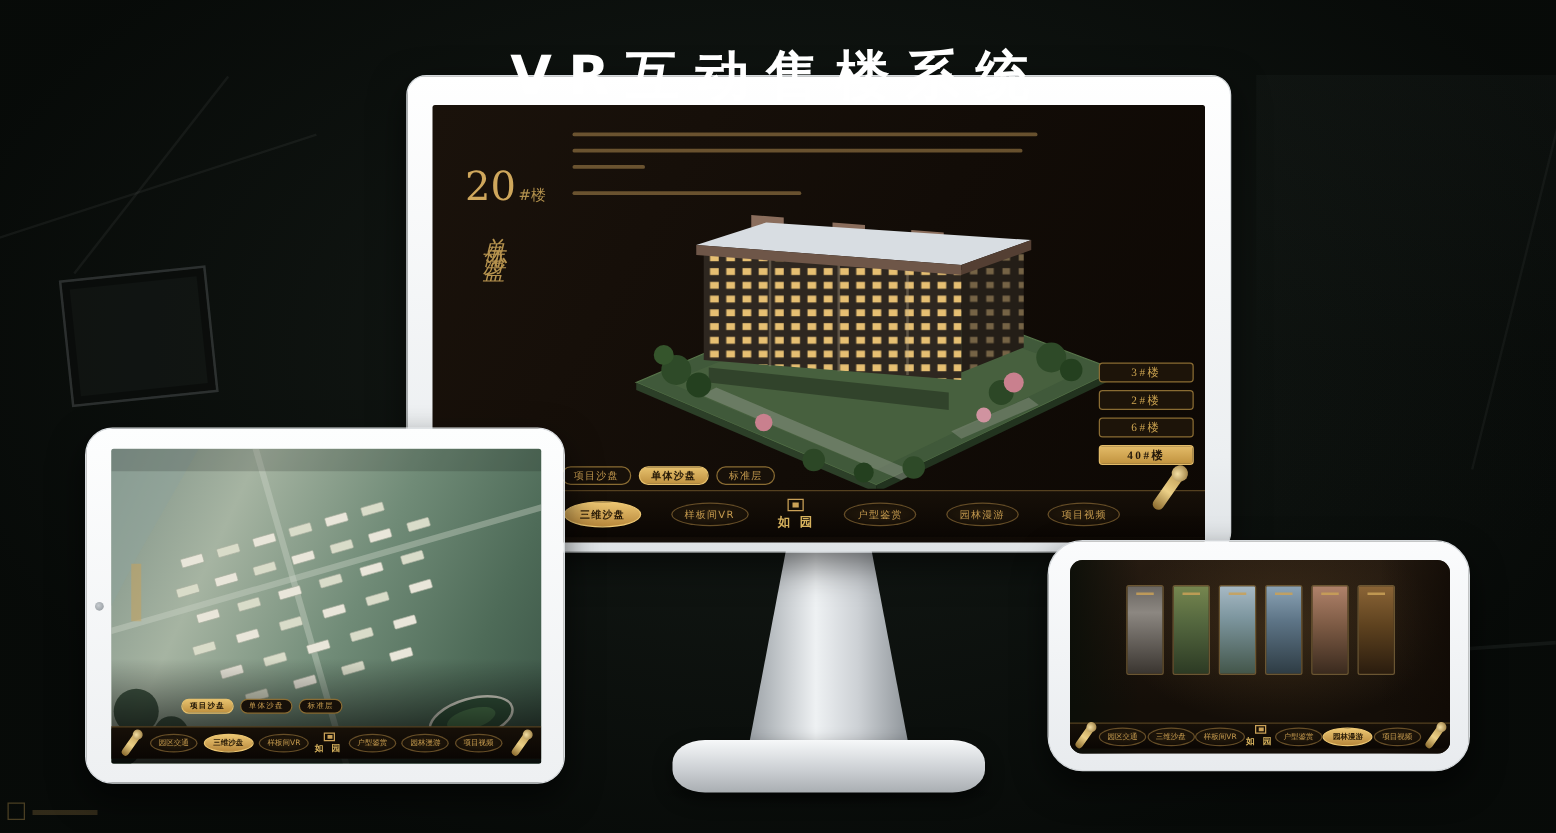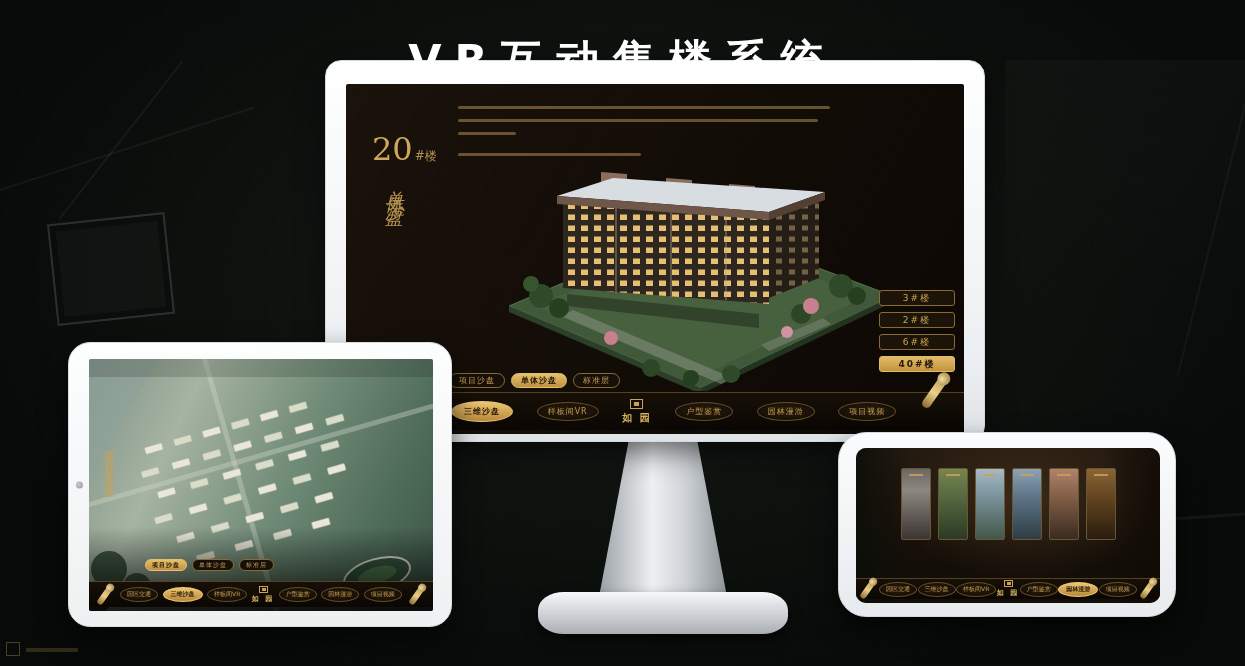--- a/index.html
+++ b/index.html
@@ -62,7 +62,7 @@
 
   .building { position:absolute; left:155px; top:62px; }
 
-  .floor-btns { position:absolute; left:533px; top:206px; width:76px; }
+  .floor-btns { position:absolute; left:533px; top:206px; width:76px;font-family:Liberation Serif, serif; }
   .floor-btn { display:block; width:100%; height:16px; margin-bottom:6px; cursor:pointer;
     background:#1d1409; border:1px solid #8a6c33; border-radius:3px;
     color:#cda450; font-size:9px; line-height:13px; letter-spacing:2px; text-align:center;

